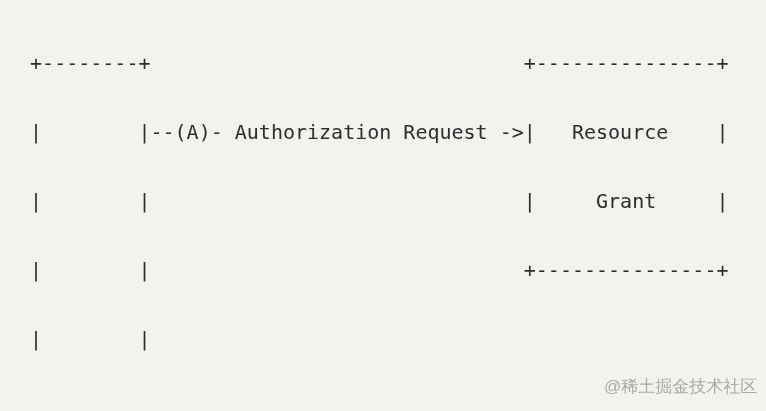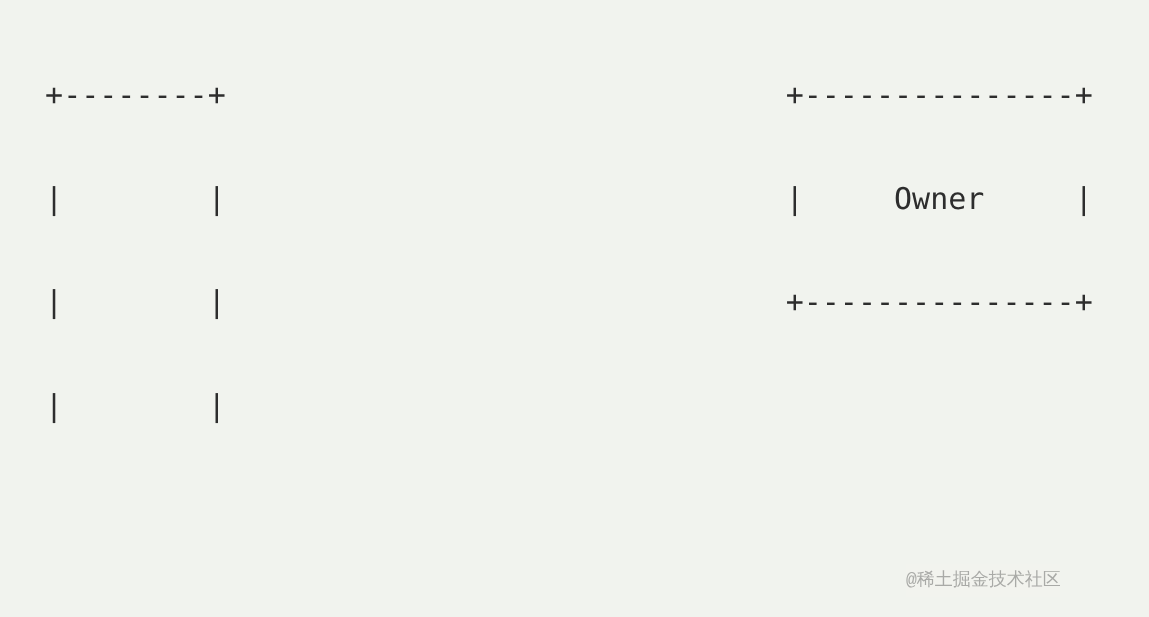--- a/index.html
+++ b/index.html
@@ -49,6 +49,7 @@
 <div class="stage">
   <div class="ascii-diagram">
     <div class="ascii-line">  +--------+                               +---------------+</div>
+    <div class="ascii-line">  |        |--(A)- Authorization Request -&gt;|   Resource    |</div>
     <div class="ascii-line">  |        |                               |     Owner     |</div>
     <div class="ascii-line">  |        |                               +---------------+</div>
     <div class="ascii-line">  |        |</div>

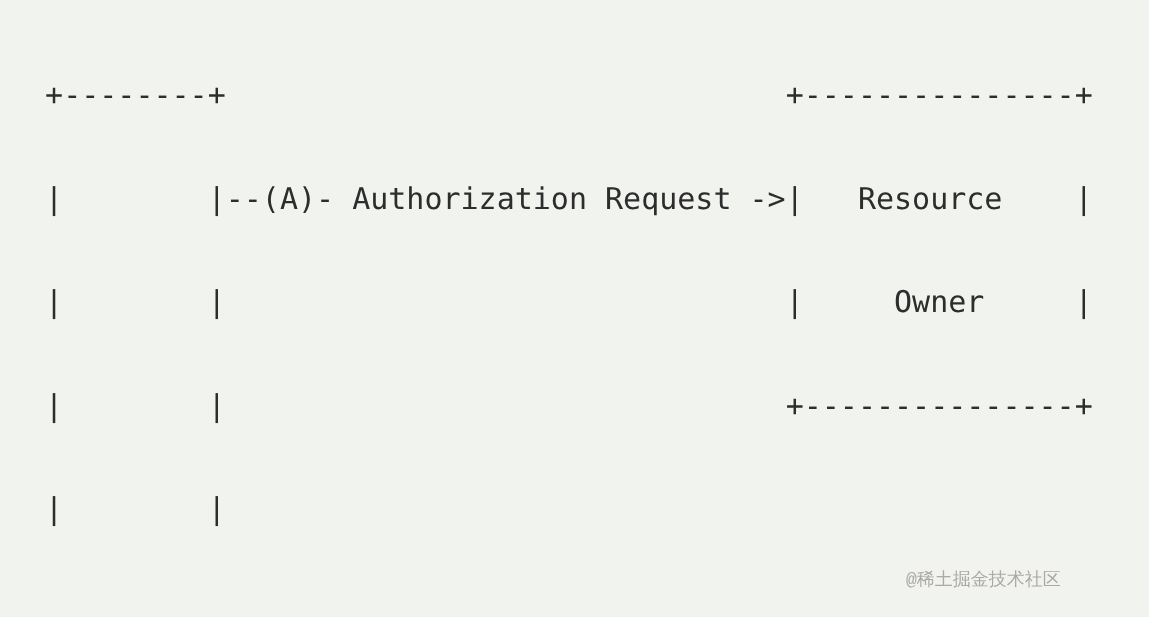--- a/index.html
+++ b/index.html
@@ -50,7 +50,7 @@
   <div class="ascii-diagram">
     <div class="ascii-line">  +--------+                               +---------------+</div>
     <div class="ascii-line">  |        |--(A)- Authorization Request -&gt;|   Resource    |</div>
-    <div class="ascii-line">  |        |                               |     Owner     |</div>
+    <div class="ascii-line">  |        |                               |     Grant     |</div>
     <div class="ascii-line">  |        |                               +---------------+</div>
     <div class="ascii-line">  |        |</div>
     

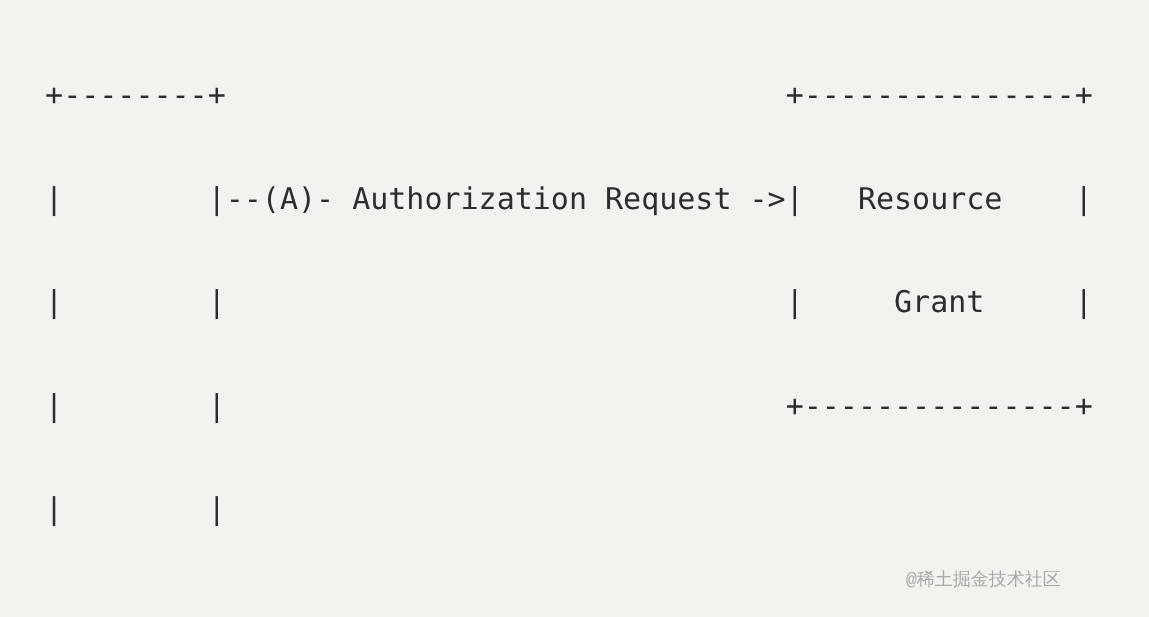--- a/index.html
+++ b/index.html
@@ -35,8 +35,8 @@
     position: absolute;
     left: 604px;
     top: 376px;
-    font-family: Liberation Mono, monospace;
-    font-size: 12px;
+    font-family: Liberation Sans, sans-serif;
+    font-size: 17px;
     line-height: 22px;
     color: #a9aaa7;
     background: rgba(241, 243, 238, 0.82);

